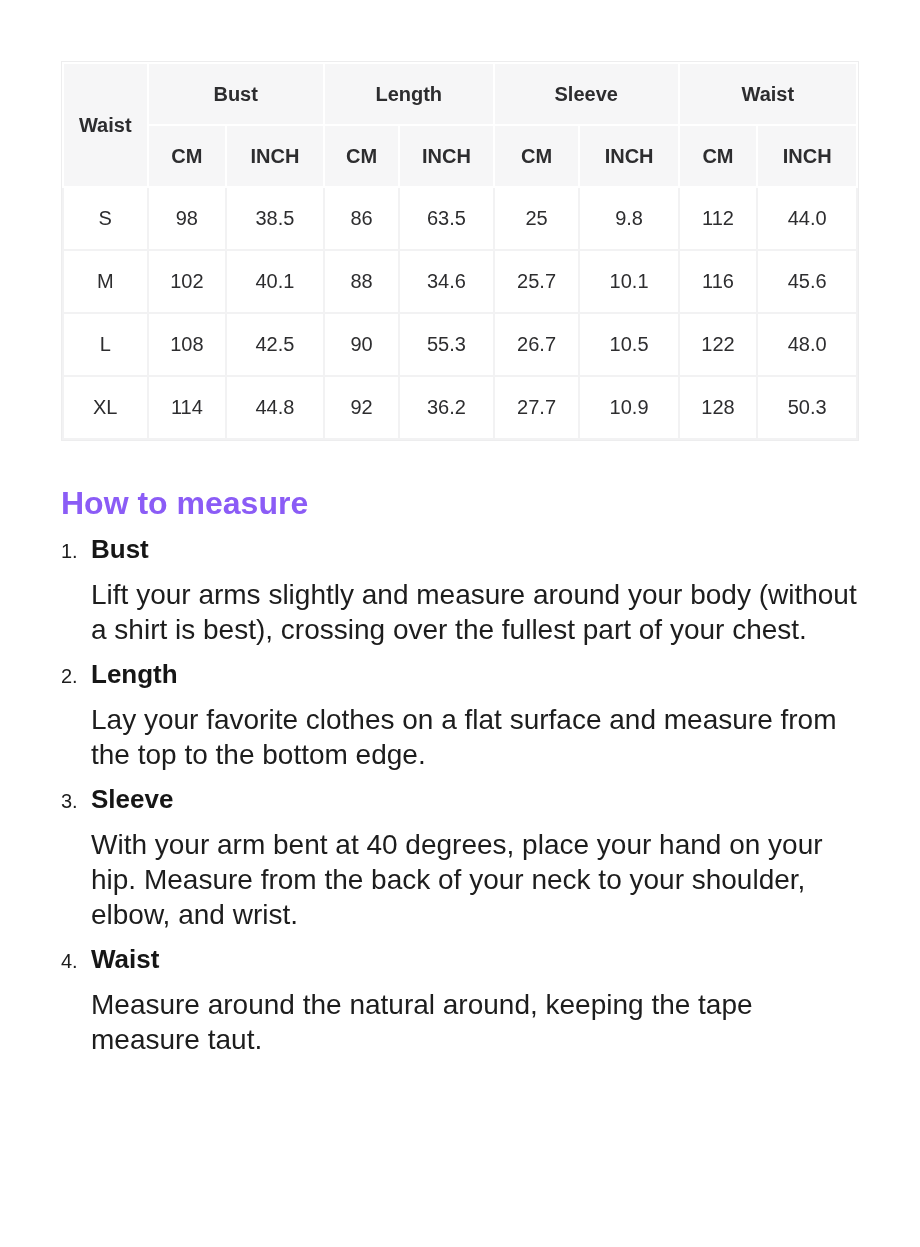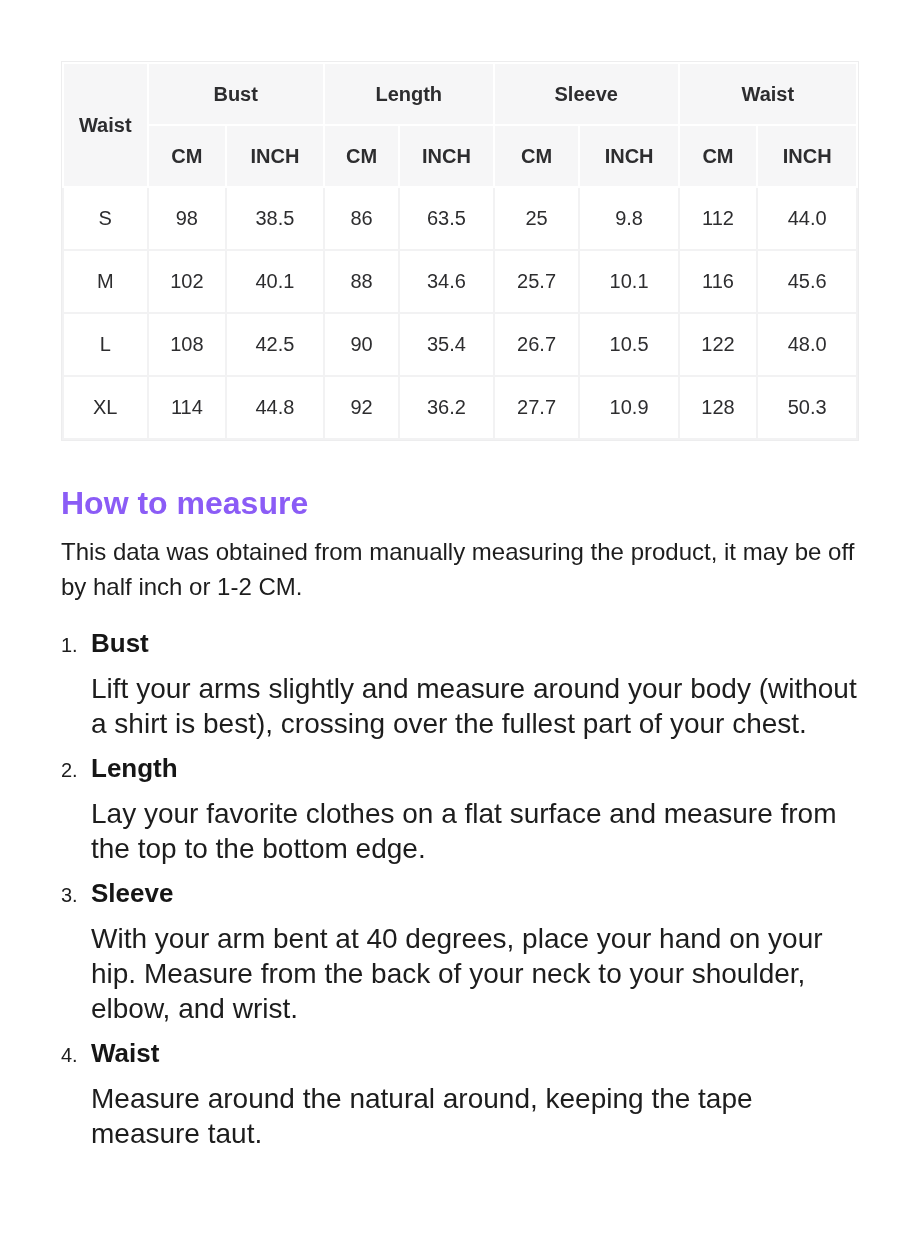--- a/index.html
+++ b/index.html
@@ -172,7 +172,7 @@
           <td>108</td>
           <td>42.5</td>
           <td>90</td>
-          <td>35.4</td>
+          <td>55.3</td>
           <td>26.7</td>
           <td>10.5</td>
           <td>122</td>

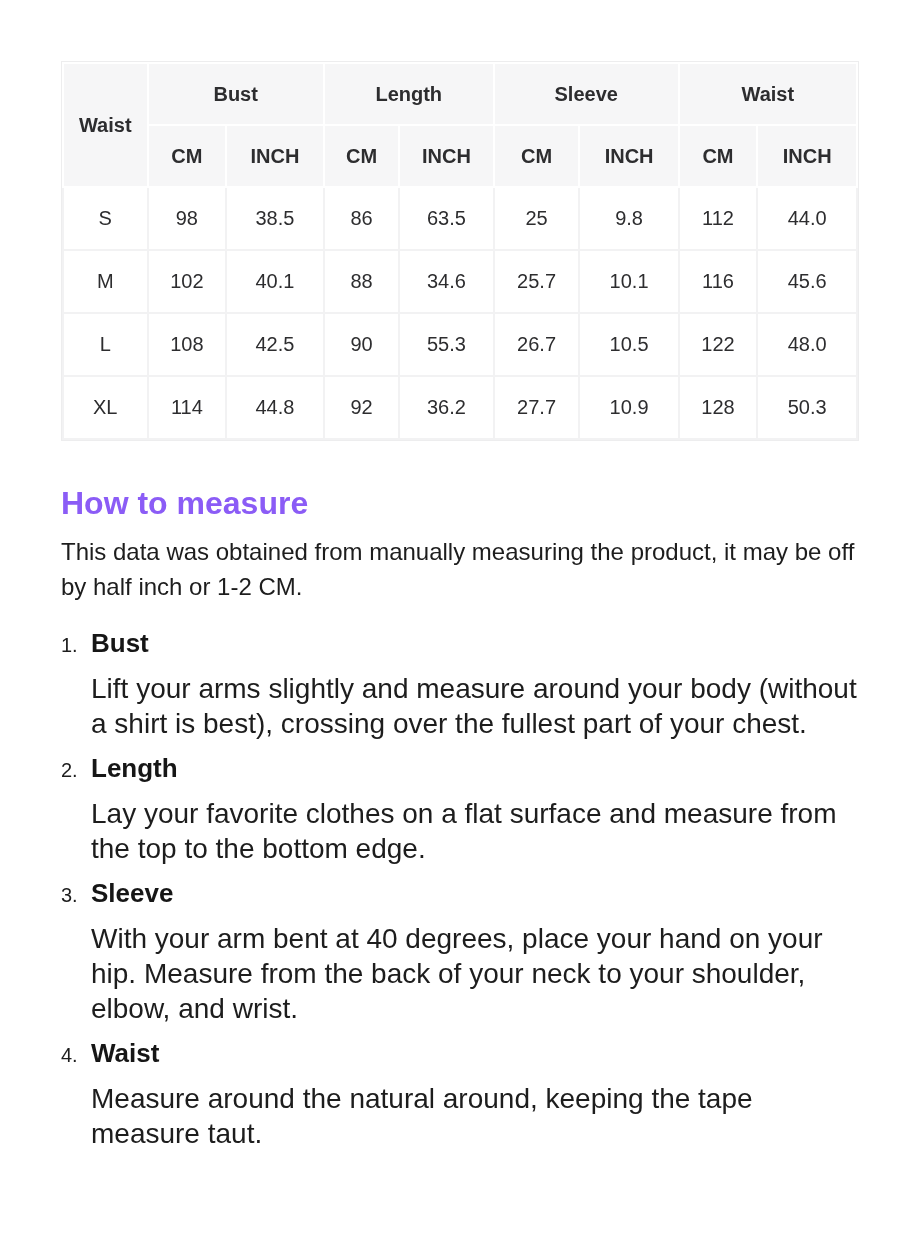--- a/index.html
+++ b/index.html
@@ -194,7 +194,6 @@
   </div>
 
   <h2 class="howto-heading">How to measure</h2>
-  <p class="howto-intro">This data was obtained from manually measuring the product, it may be off by half inch or 1-2 CM.</p>
 
   <ol class="measure-list">
     <li>

